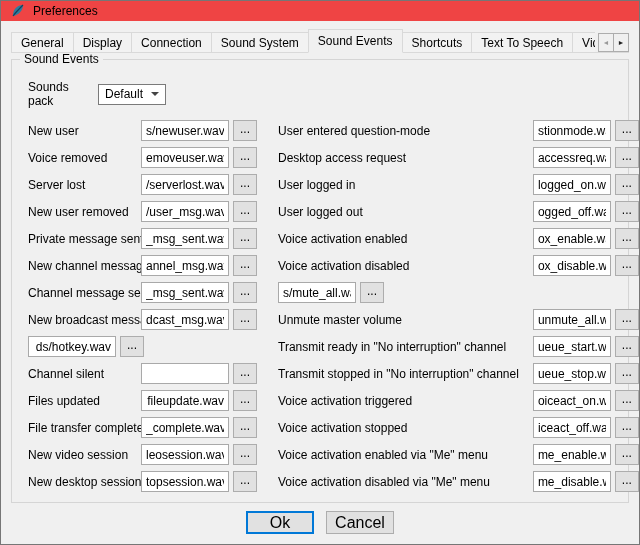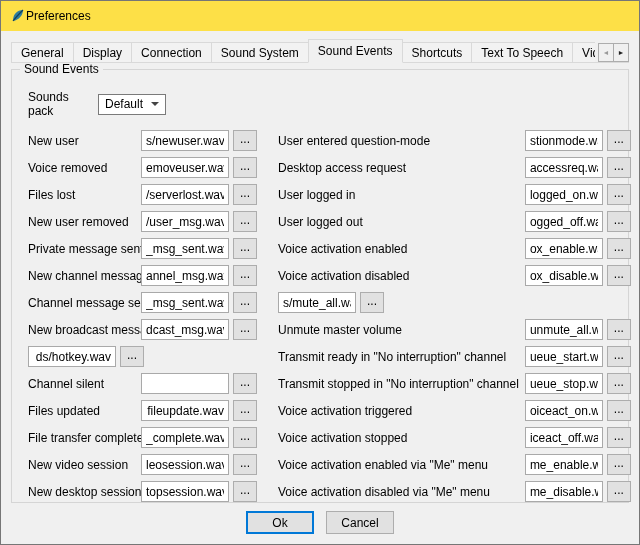--- a/index.html
+++ b/index.html
@@ -15,8 +15,8 @@
   }
   
   .titlebar{
-    height:30px;flex:none;background:#fde047;
-    display:flex;align-items:center;padding:0 9px;
+    height:20px;flex:none;background:#ef4444;
+    display:flex;align-items:center;gap:7px;padding:0 9px;
   }
   .app-icon{width:16px;height:16px;flex:none;display:block;}
   .title-text{font-size:12px;}

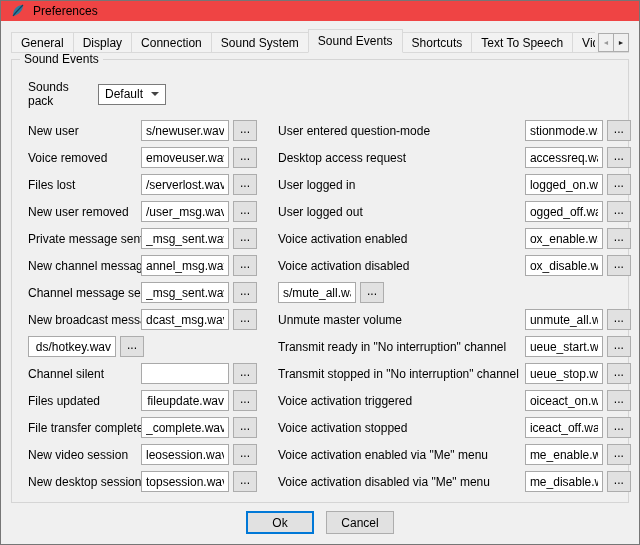--- a/index.html
+++ b/index.html
@@ -82,7 +82,7 @@
   .ev-row{display:flex;align-items:center;height:21px;margin-bottom:6px;}
   .ev-label{overflow:hidden;white-space:nowrap;}
   .col.left  .ev-label{width:113px;flex:none;}
-  .col.right .ev-label{flex:1;padding-right:6px;}
+  .col.right .ev-label{flex:1;padding-right:14px;}
   .ev-input{
     height:21px;box-sizing:border-box;flex:none;
     border:1px solid #a9a9a9;background:#fff;

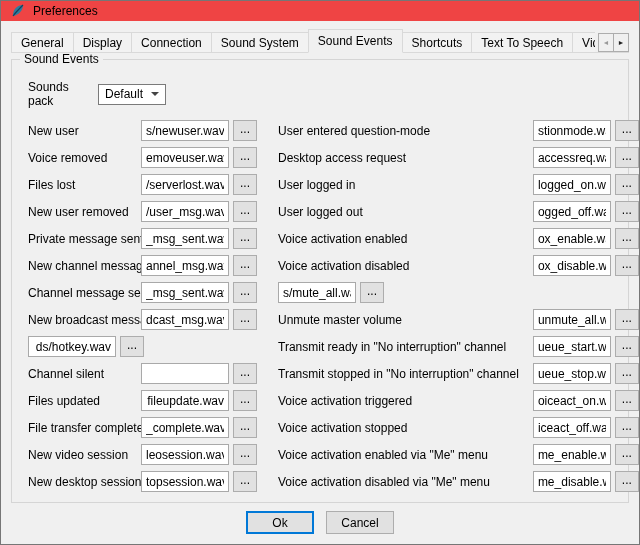--- a/index.html
+++ b/index.html
@@ -171,7 +171,7 @@
   </div>
 
   <div class="ev-row">
-    <span class="ev-label">Files lost</span>
+    <span class="ev-label">Server lost</span>
     <input class="ev-input" type="text" value="/serverlost.wav" style="">
     <button class="ev-browse">...</button>
   </div>

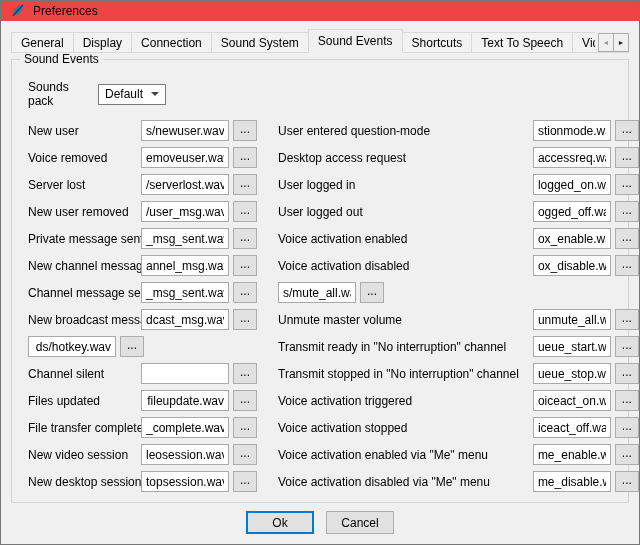--- a/index.html
+++ b/index.html
@@ -104,7 +104,7 @@
   .btn{
     min-width:68px;height:23px;box-sizing:border-box;
     border:1px solid #adadad;background:#e1e1e1;
-    font-family:"Liberation Sans",sans-serif;font-size:12px;cursor:default;
+    font-family:"Liberation Sans",sans-serif;font-size:16px;cursor:default;
   }
   .btn.ok{border-color:#0078d7;box-shadow:inset 0 0 0 1px #0078d7;}
 </style>

